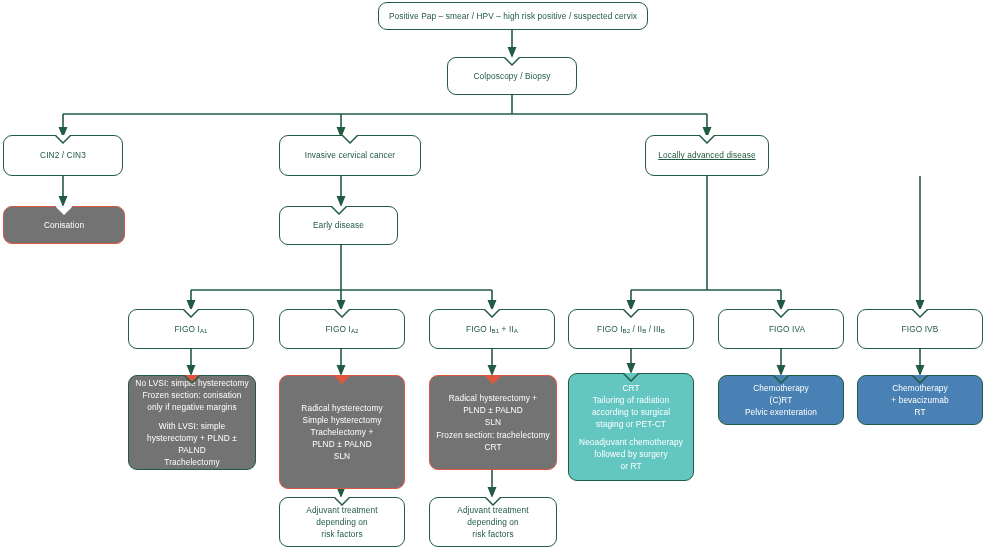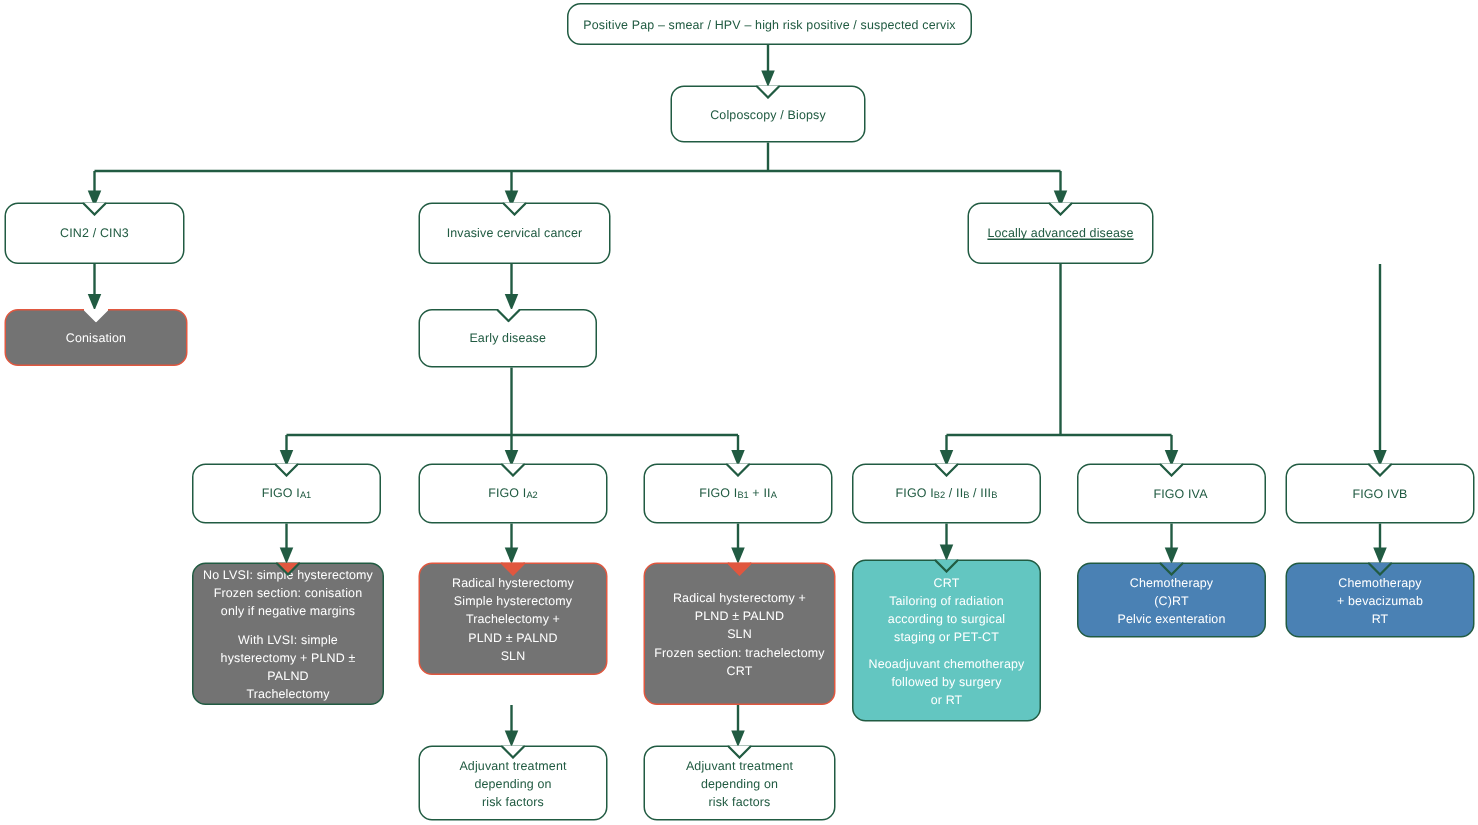--- a/index.html
+++ b/index.html
@@ -139,7 +139,7 @@
     <span class="txt">CIN2 / CIN3</span>
   </div>
 
-  <div class="node" style="left:279px;top:135px;width:128px;height:41px;">
+  <div class="node" style="left:279px;top:135px;width:142px;height:41px;">
     <svg class="notch" viewBox="0 0 16 9">
       <path d="M0,0 L8,8 L16,0" stroke="#215b42" stroke-width="1.5" fill="#ffffff"></path>
     </svg>

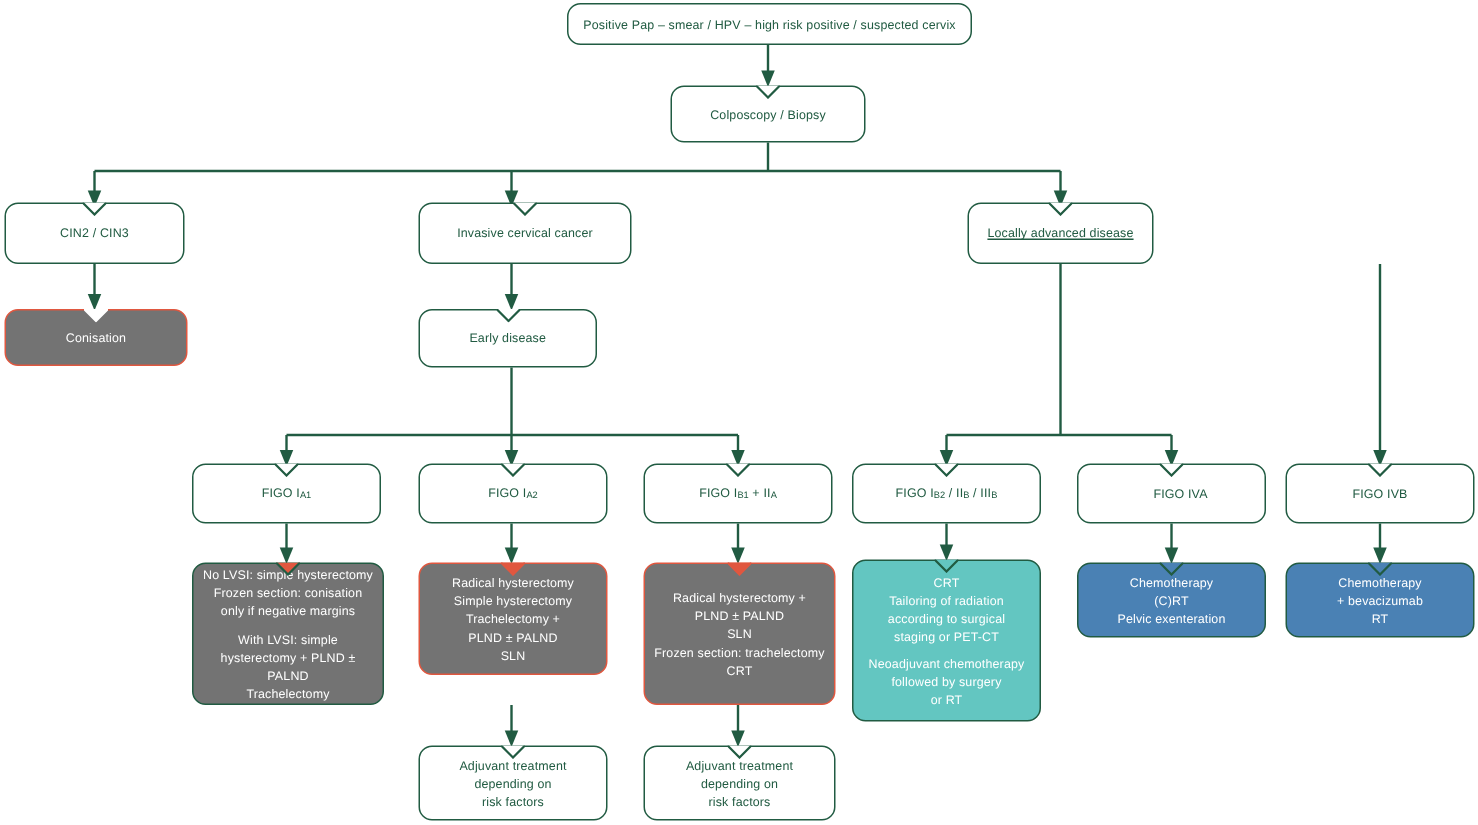--- a/index.html
+++ b/index.html
@@ -222,7 +222,7 @@
 Trachelectomy</span></span>
   </div>
 
-  <div class="node red" style="left:279px;top:375px;width:126px;height:75px;">
+  <div class="node red" style="left:279px;top:375px;width:126px;height:114px;">
     <svg class="notch" viewBox="0 0 16 9">
       <path d="M0,0 L8,8 L16,0" stroke="#e0573f" stroke-width="1.5" fill="#e0573f"></path>
     </svg>

